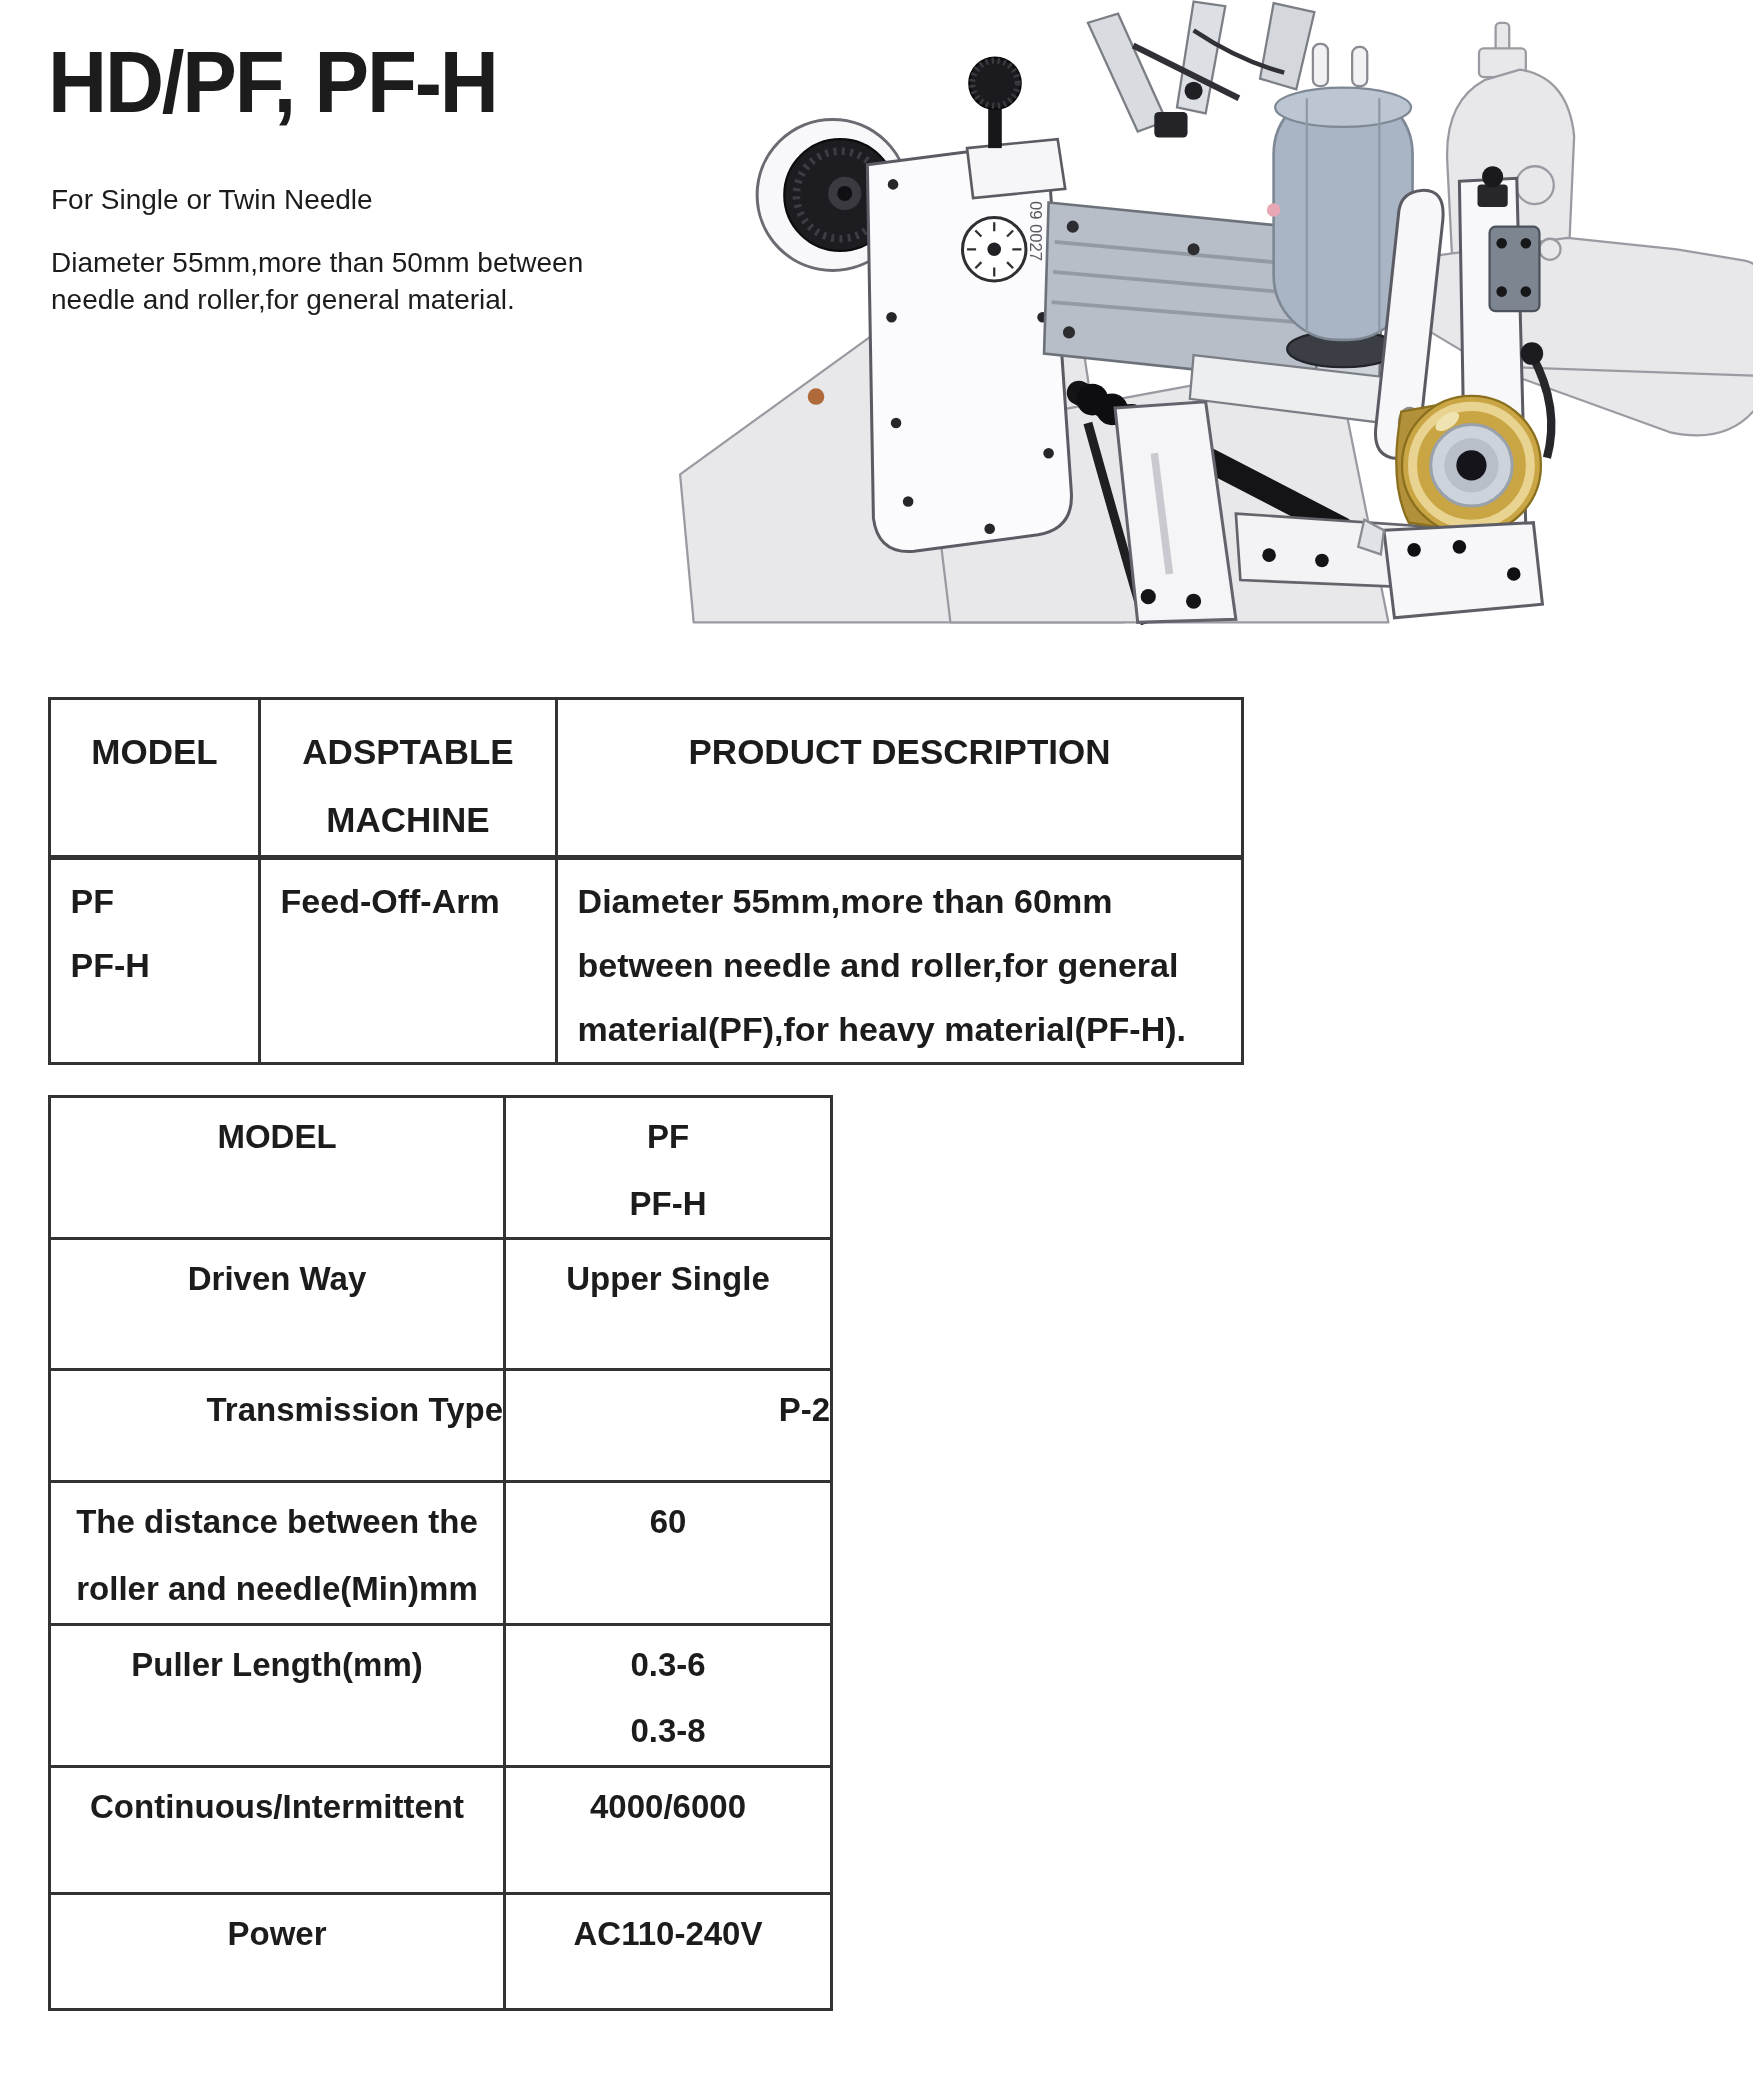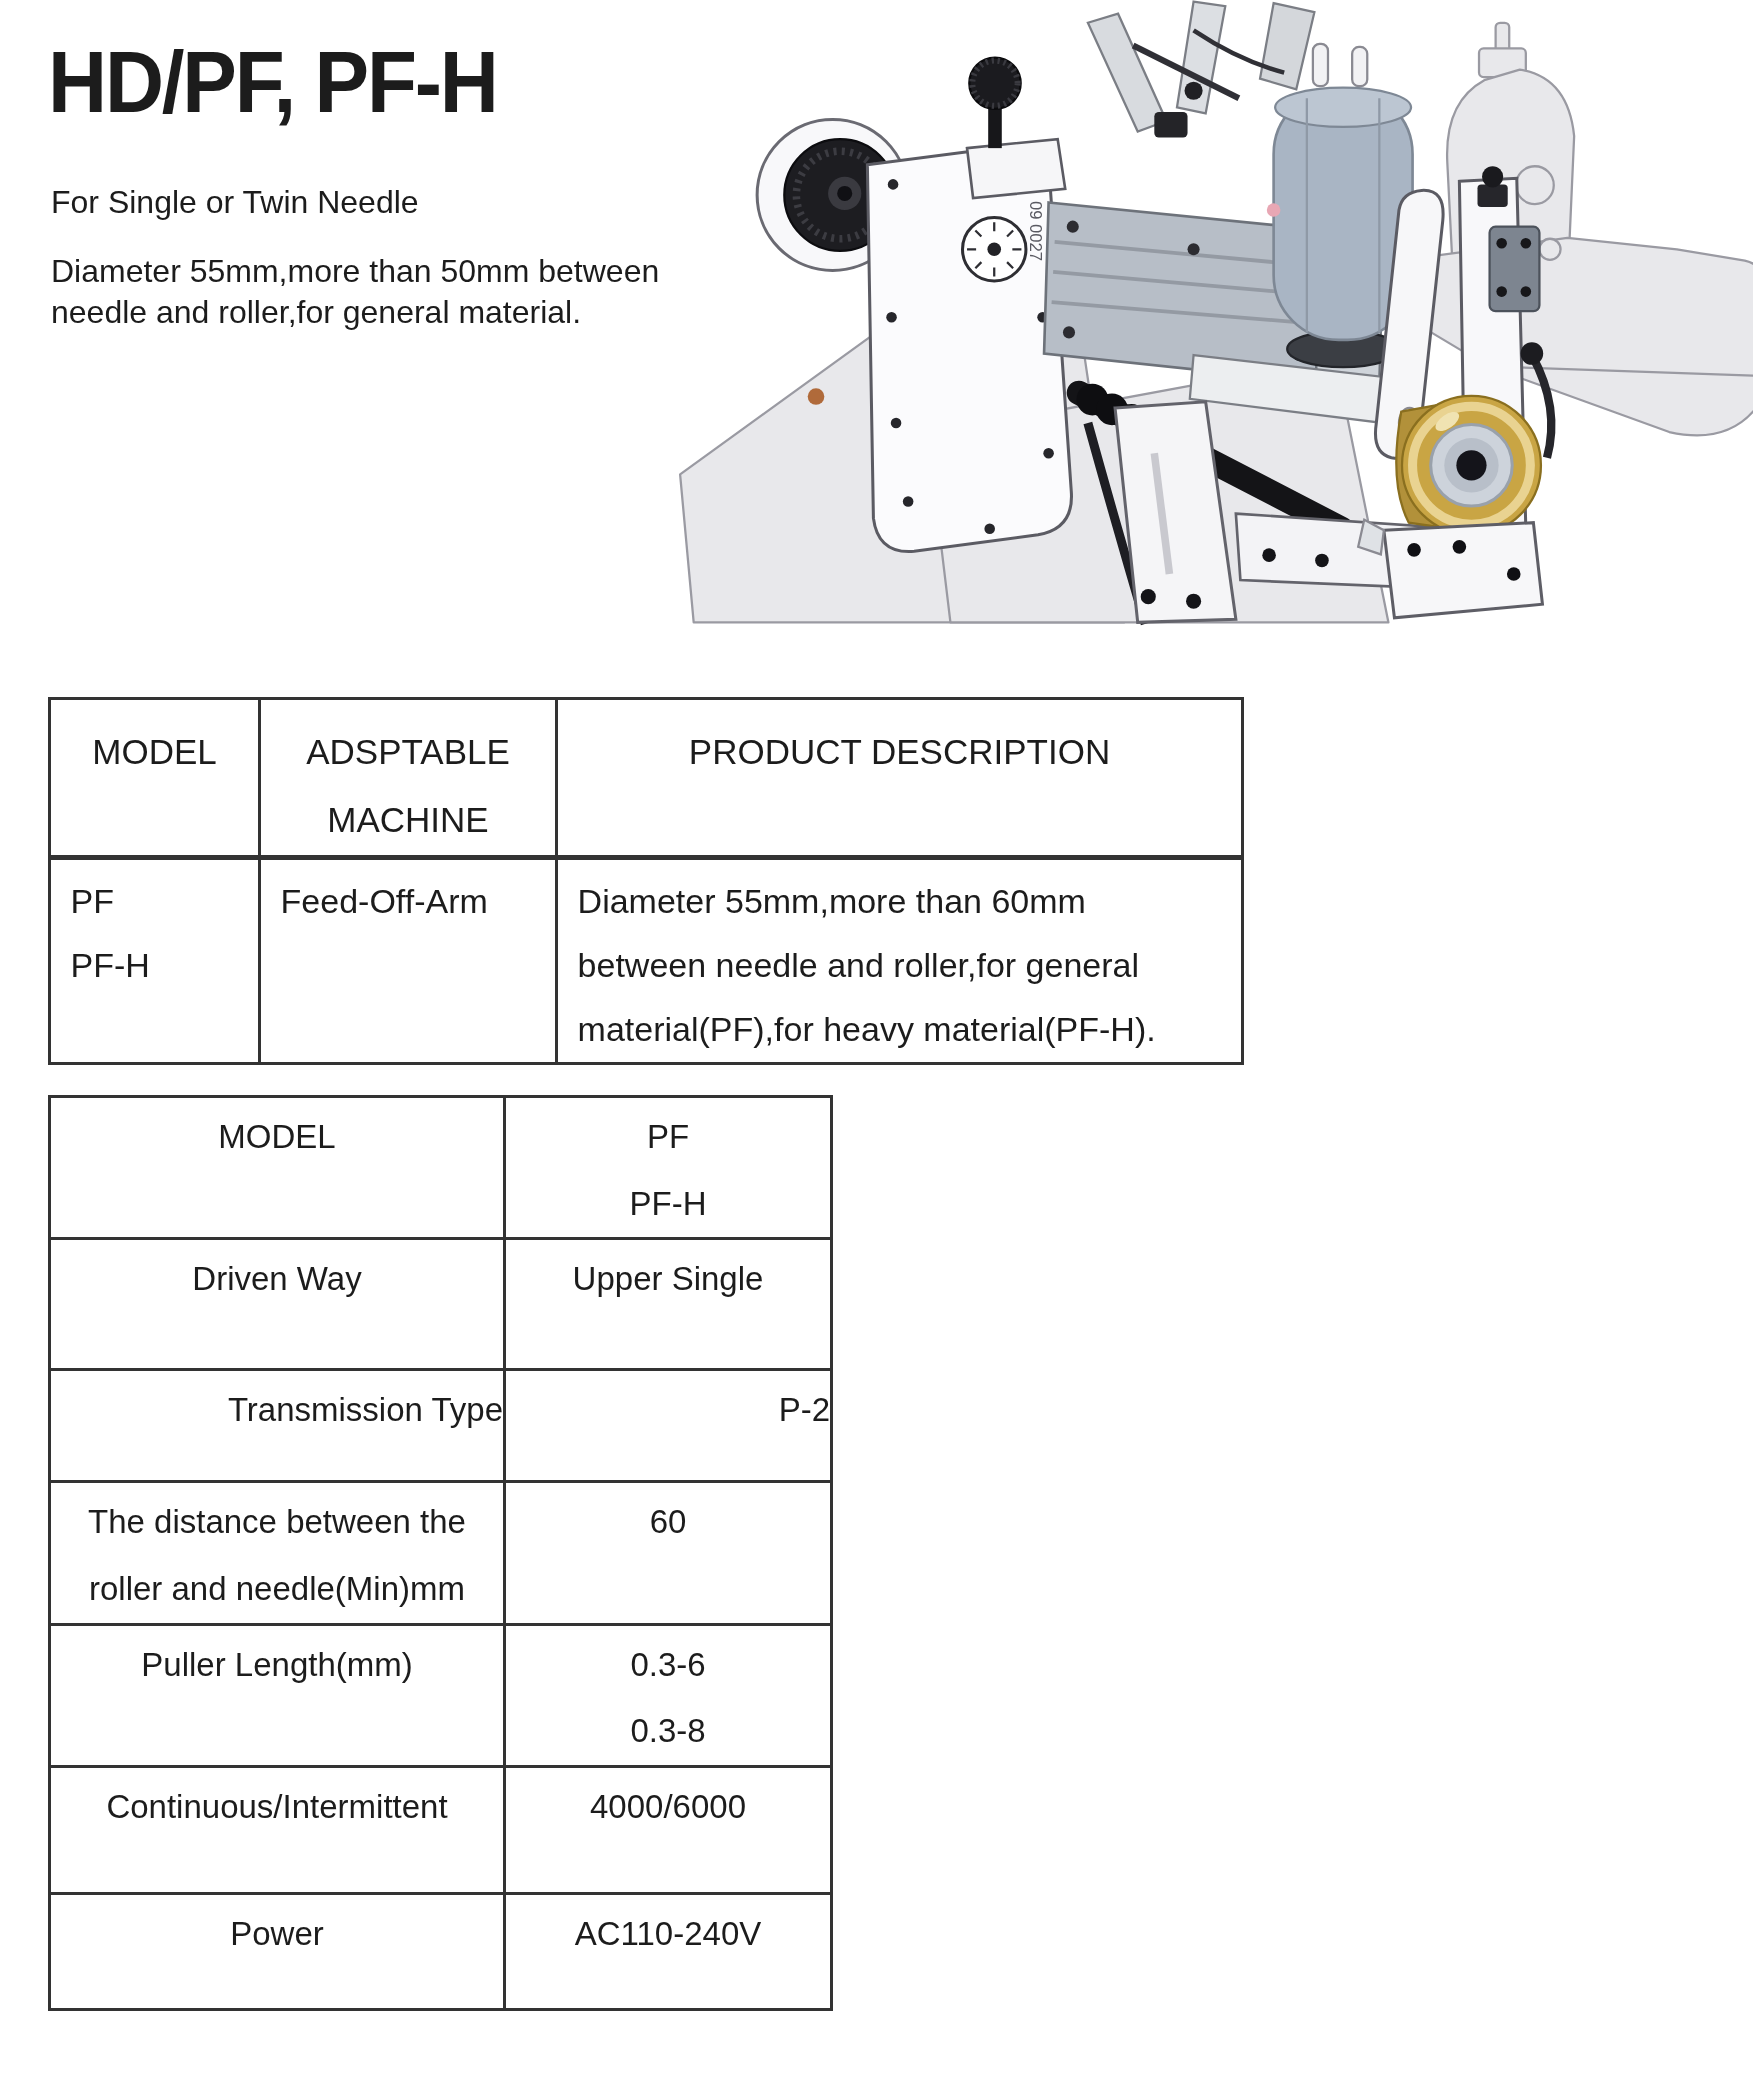--- a/index.html
+++ b/index.html
@@ -13,7 +13,7 @@
     font-size:87px; font-weight:700; letter-spacing:-2.3px;
     transform:scaleX(.94); transform-origin:left top; white-space:nowrap;
   }
-  .intro { position:absolute; left:33px; top:182px; width:822px; font-size:32px; line-height:1.3; }
+  .intro { position:absolute; left:33px; top:182px; width:822px; font-size:28px; line-height:1.3; }
   .intro p { margin-bottom:27px; white-space:pre-line; }
   .illustration { position:absolute; left:647px; top:0; width:1107px; height:627px; }
   .illustration svg { width:100%; height:100%; display:block; }

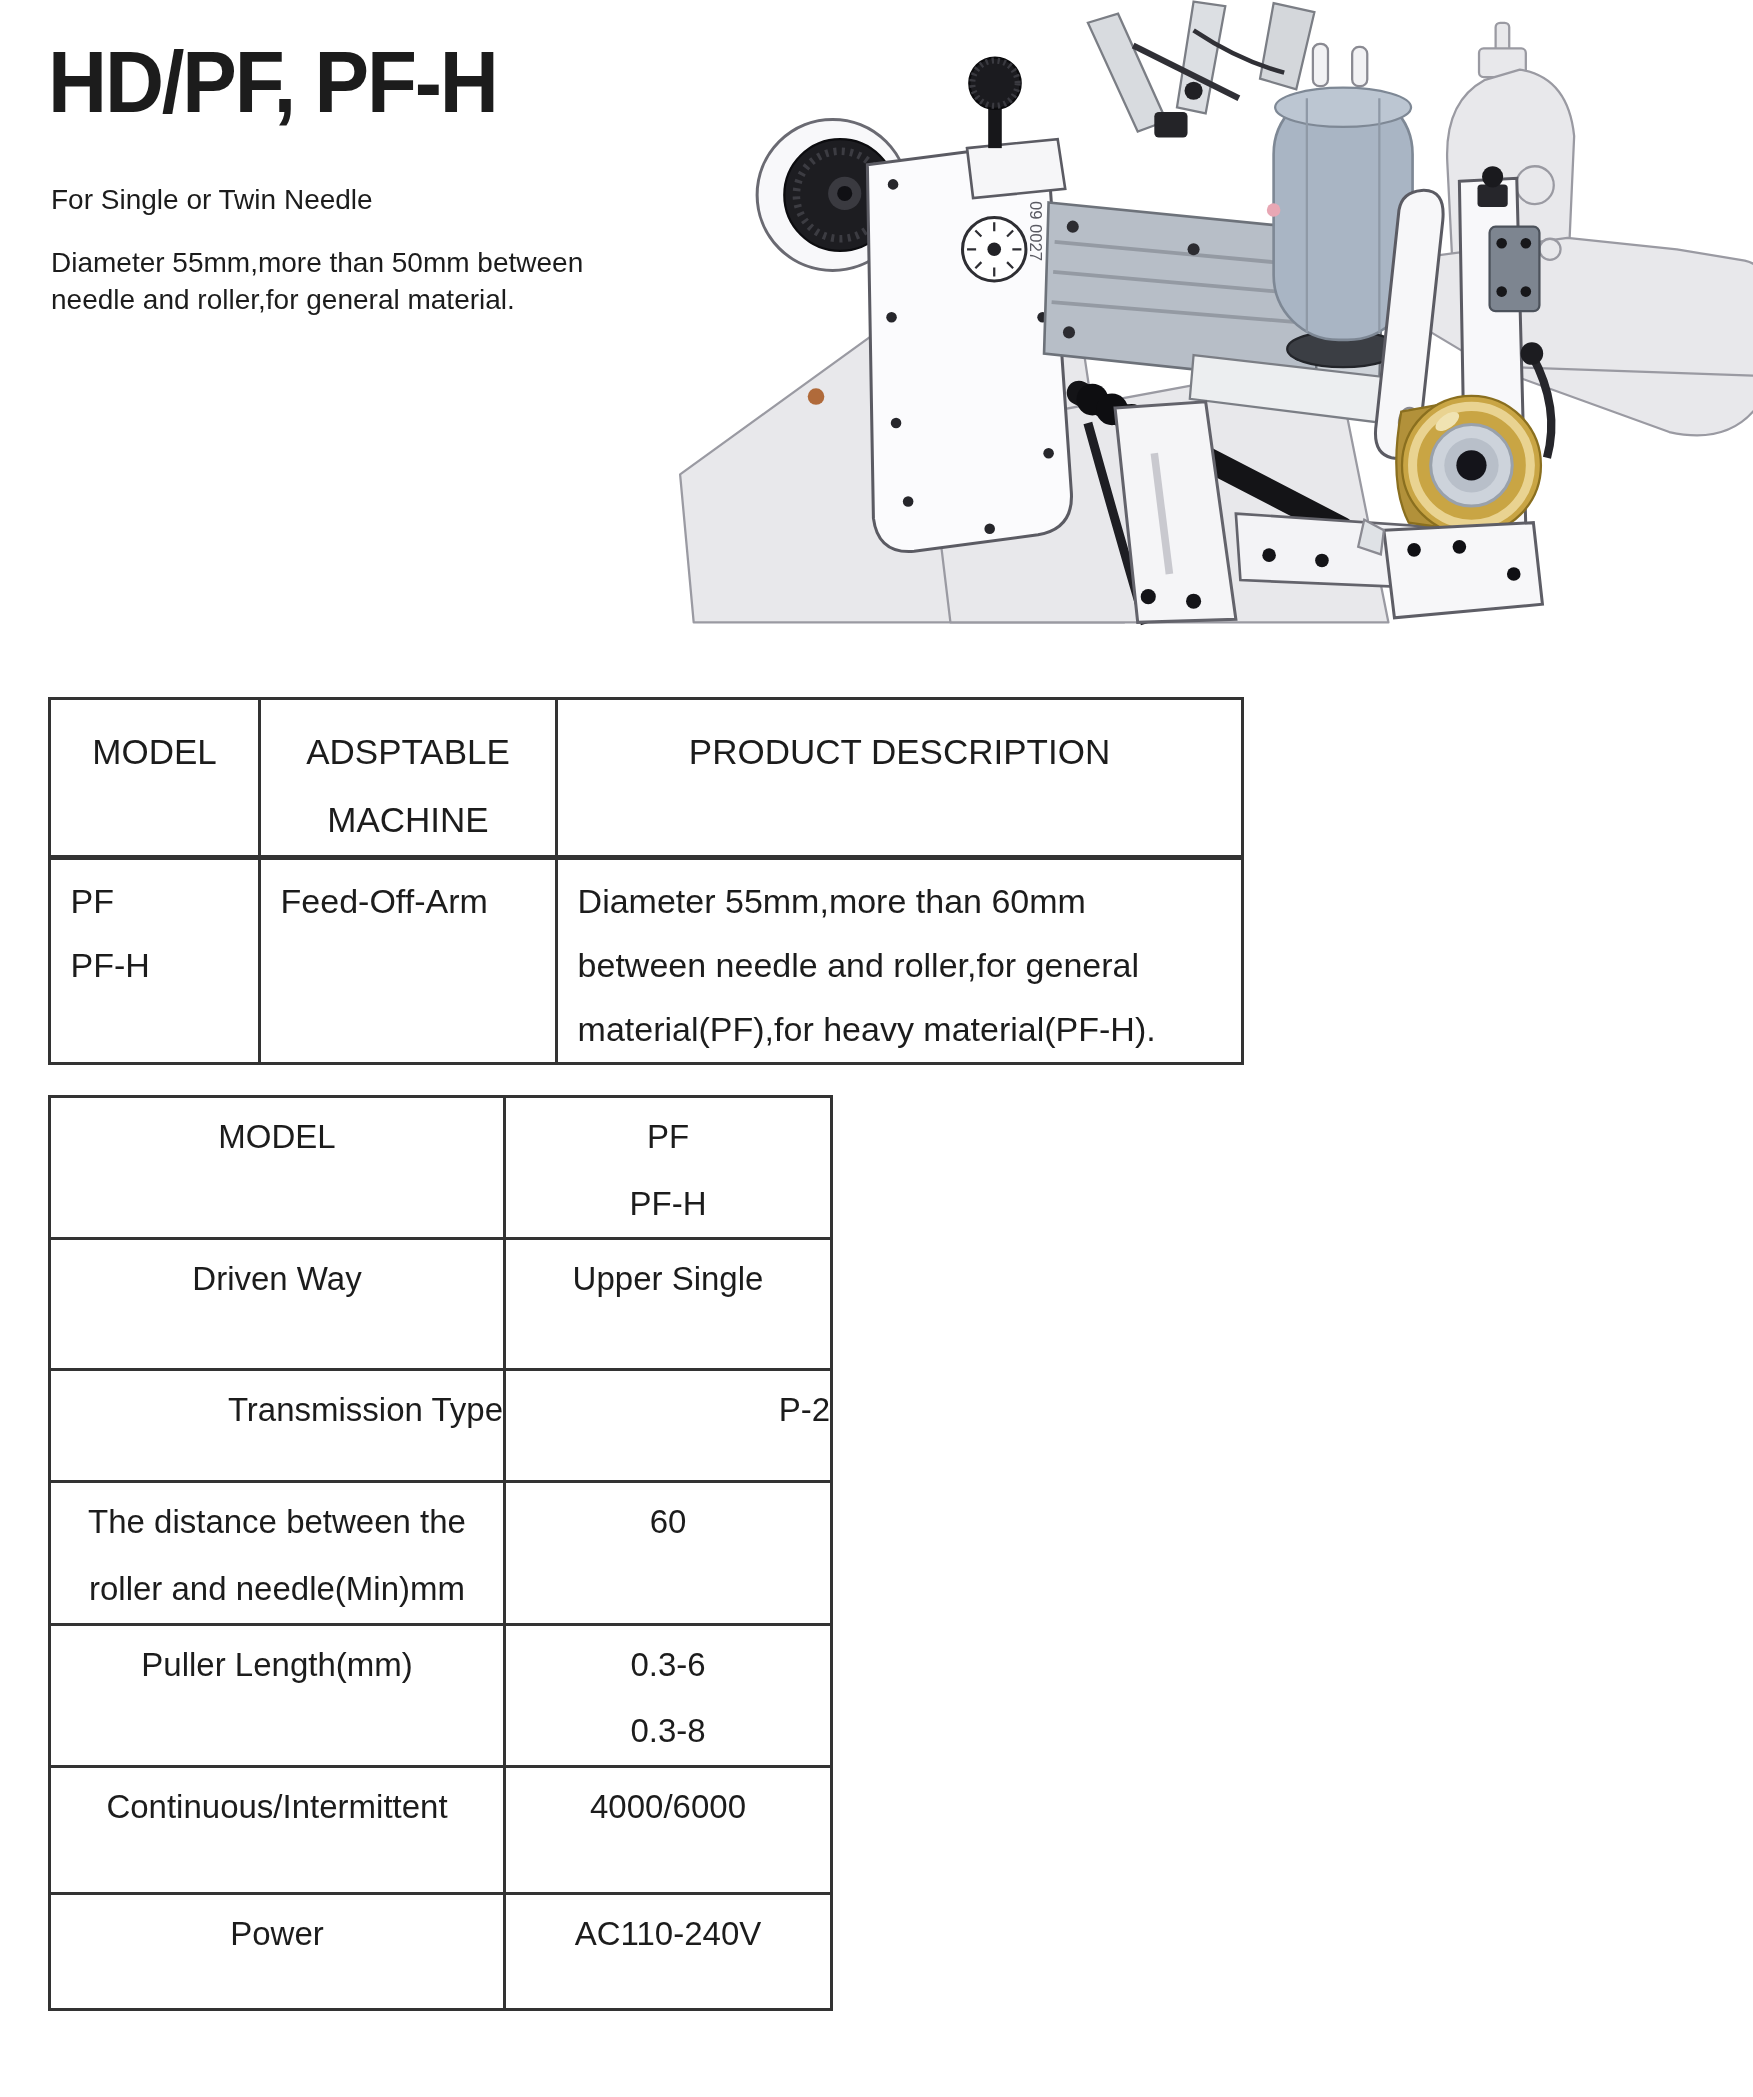--- a/index.html
+++ b/index.html
@@ -19,7 +19,7 @@
   .illustration svg { width:100%; height:100%; display:block; }
 
   table { border-collapse:collapse; position:absolute; table-layout:fixed; background:#fff; }
-  td, th { white-space:pre-line; font-weight:400; }
+  td, th { white-space:pre-line; font-weight:700; }
 
   .model-table { left:30px; top:697px; width:1193px; border:1.5px solid #333; }
   .model-table th, .model-table td { border:3px solid #333; vertical-align:top; }

